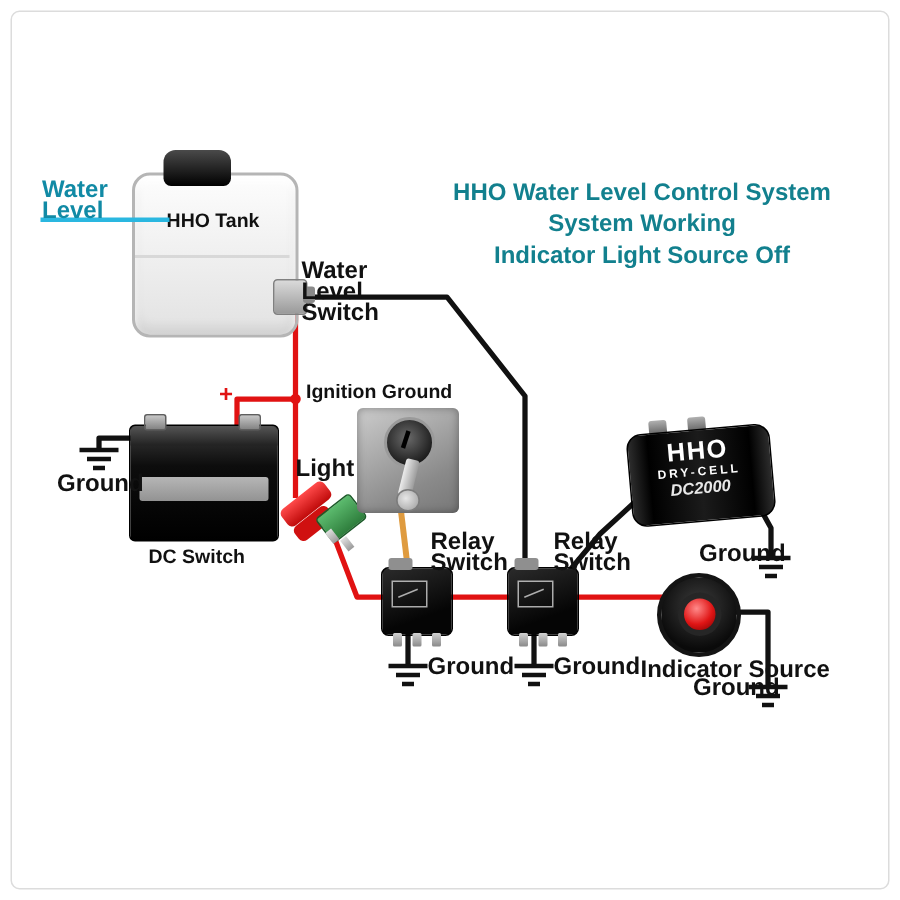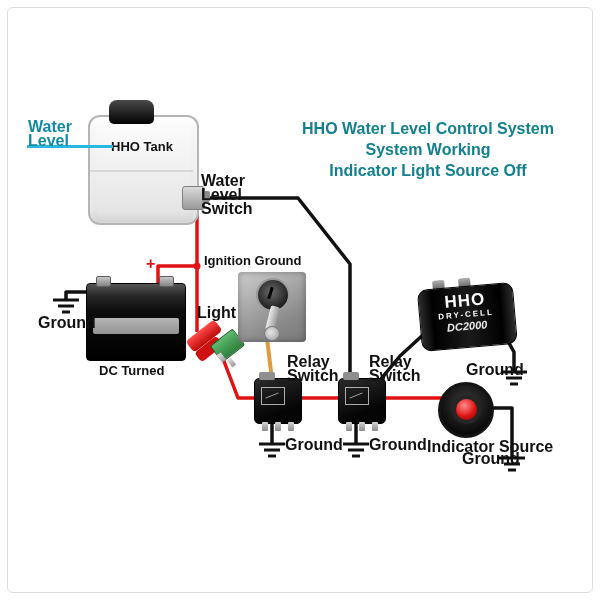--- a/index.html
+++ b/index.html
@@ -155,7 +155,7 @@
   <div class="abs terminal" style="left:96px;top:276px;"></div>
   <div class="abs terminal" style="left:159px;top:276px;"></div>
   <div class="label plus-sign">+</div>
-  <div class="label label-lg battery-label">DC Turned</div>
+  <div class="label label-lg battery-label">DC Switch</div>
   <div class="label gnd-battery">Ground</div>
 
   <div class="label fuse-label">Light</div>

